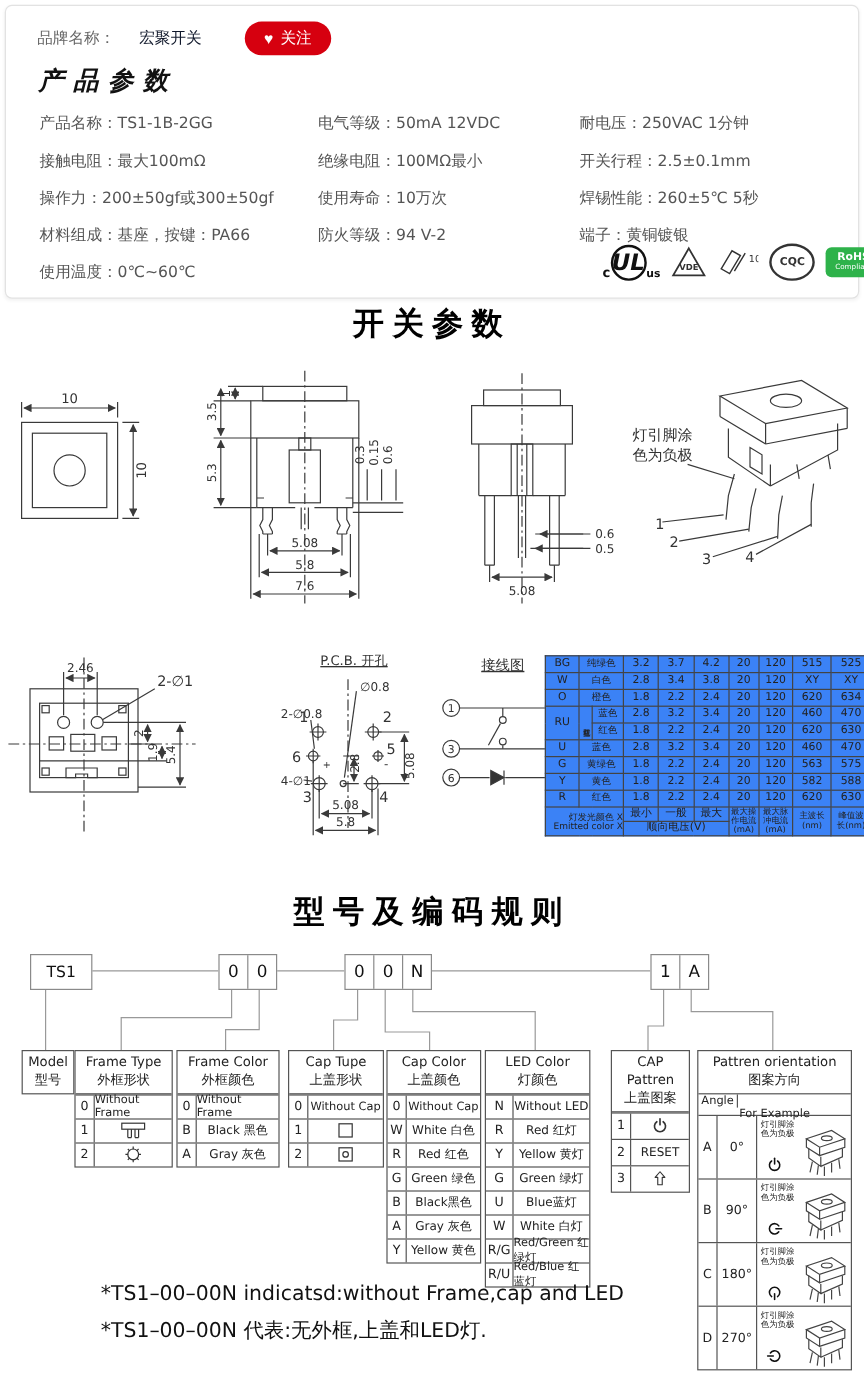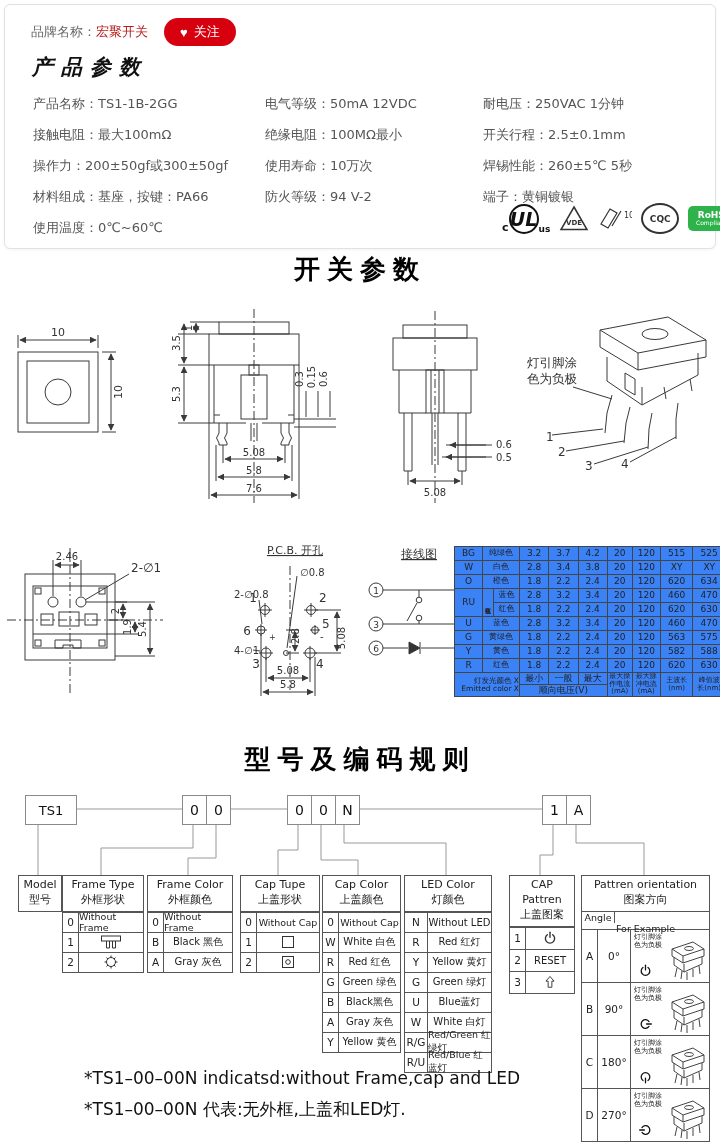--- a/index.html
+++ b/index.html
@@ -14,7 +14,7 @@
   
   .card{position:absolute;left:4px;top:4px;width:710px;height:243px;background:#fff;
         border:1px solid #e2e2e2;border-radius:6px;box-shadow:0 1px 3px rgba(0,0,0,.05);}
-  .brand-row{position:absolute;left:26px;top:13px;display:flex;align-items:center;font-size:13px;}
+  .brand-row{position:absolute;left:26px;top:13px;display:flex;align-items:center;font-size:13px;gap:20px;}
   .brand-label{color:#666;}
   .brand-name{color:#b91c1c;margin-right:16px;cursor:pointer;}
   .follow-btn{display:flex;align-items:center;gap:6px;background:#d6000f;color:#fff;

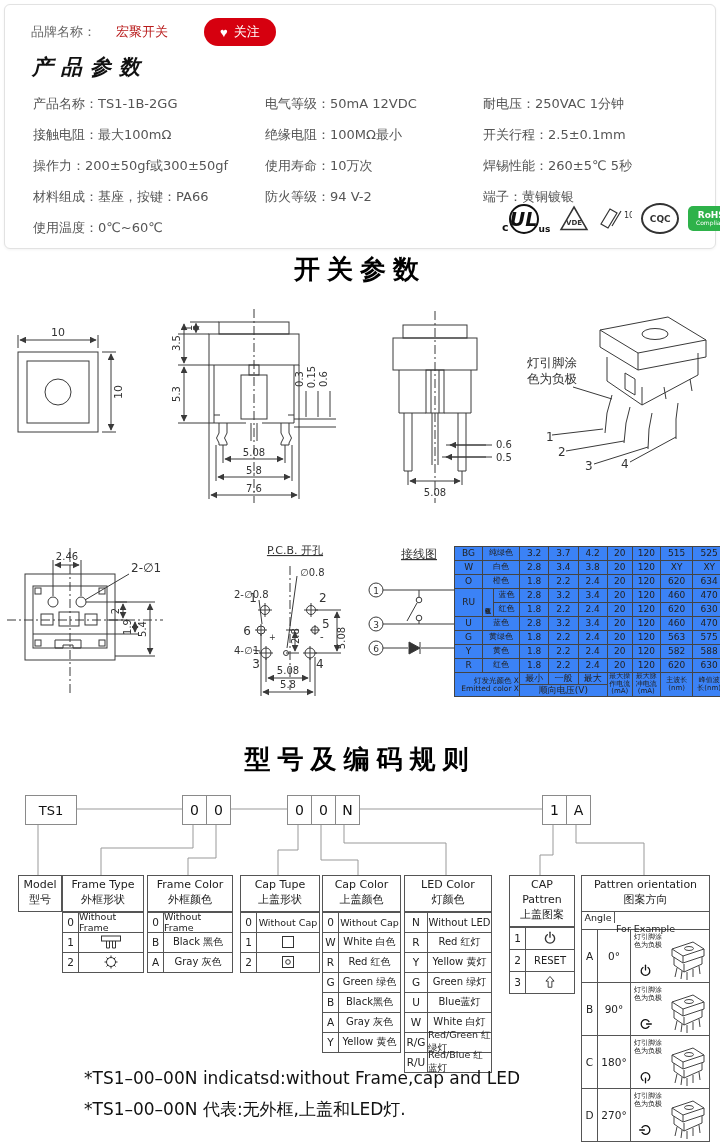--- a/index.html
+++ b/index.html
@@ -16,7 +16,7 @@
         border:1px solid #e2e2e2;border-radius:6px;box-shadow:0 1px 3px rgba(0,0,0,.05);}
   .brand-row{position:absolute;left:26px;top:13px;display:flex;align-items:center;font-size:13px;gap:20px;}
   .brand-label{color:#666;}
-  .brand-name{color:#b91c1c;margin-right:16px;cursor:pointer;}
+  .brand-name{color:#0f172a;margin-right:16px;cursor:pointer;}
   .follow-btn{display:flex;align-items:center;gap:6px;background:#d6000f;color:#fff;
               border:none;border-radius:14px;padding:5px 16px;font-size:13px;cursor:pointer;}
   .prod-title{position:absolute;left:27px;top:48px;font-family:"DejaVu Serif","Liberation Serif",serif;

